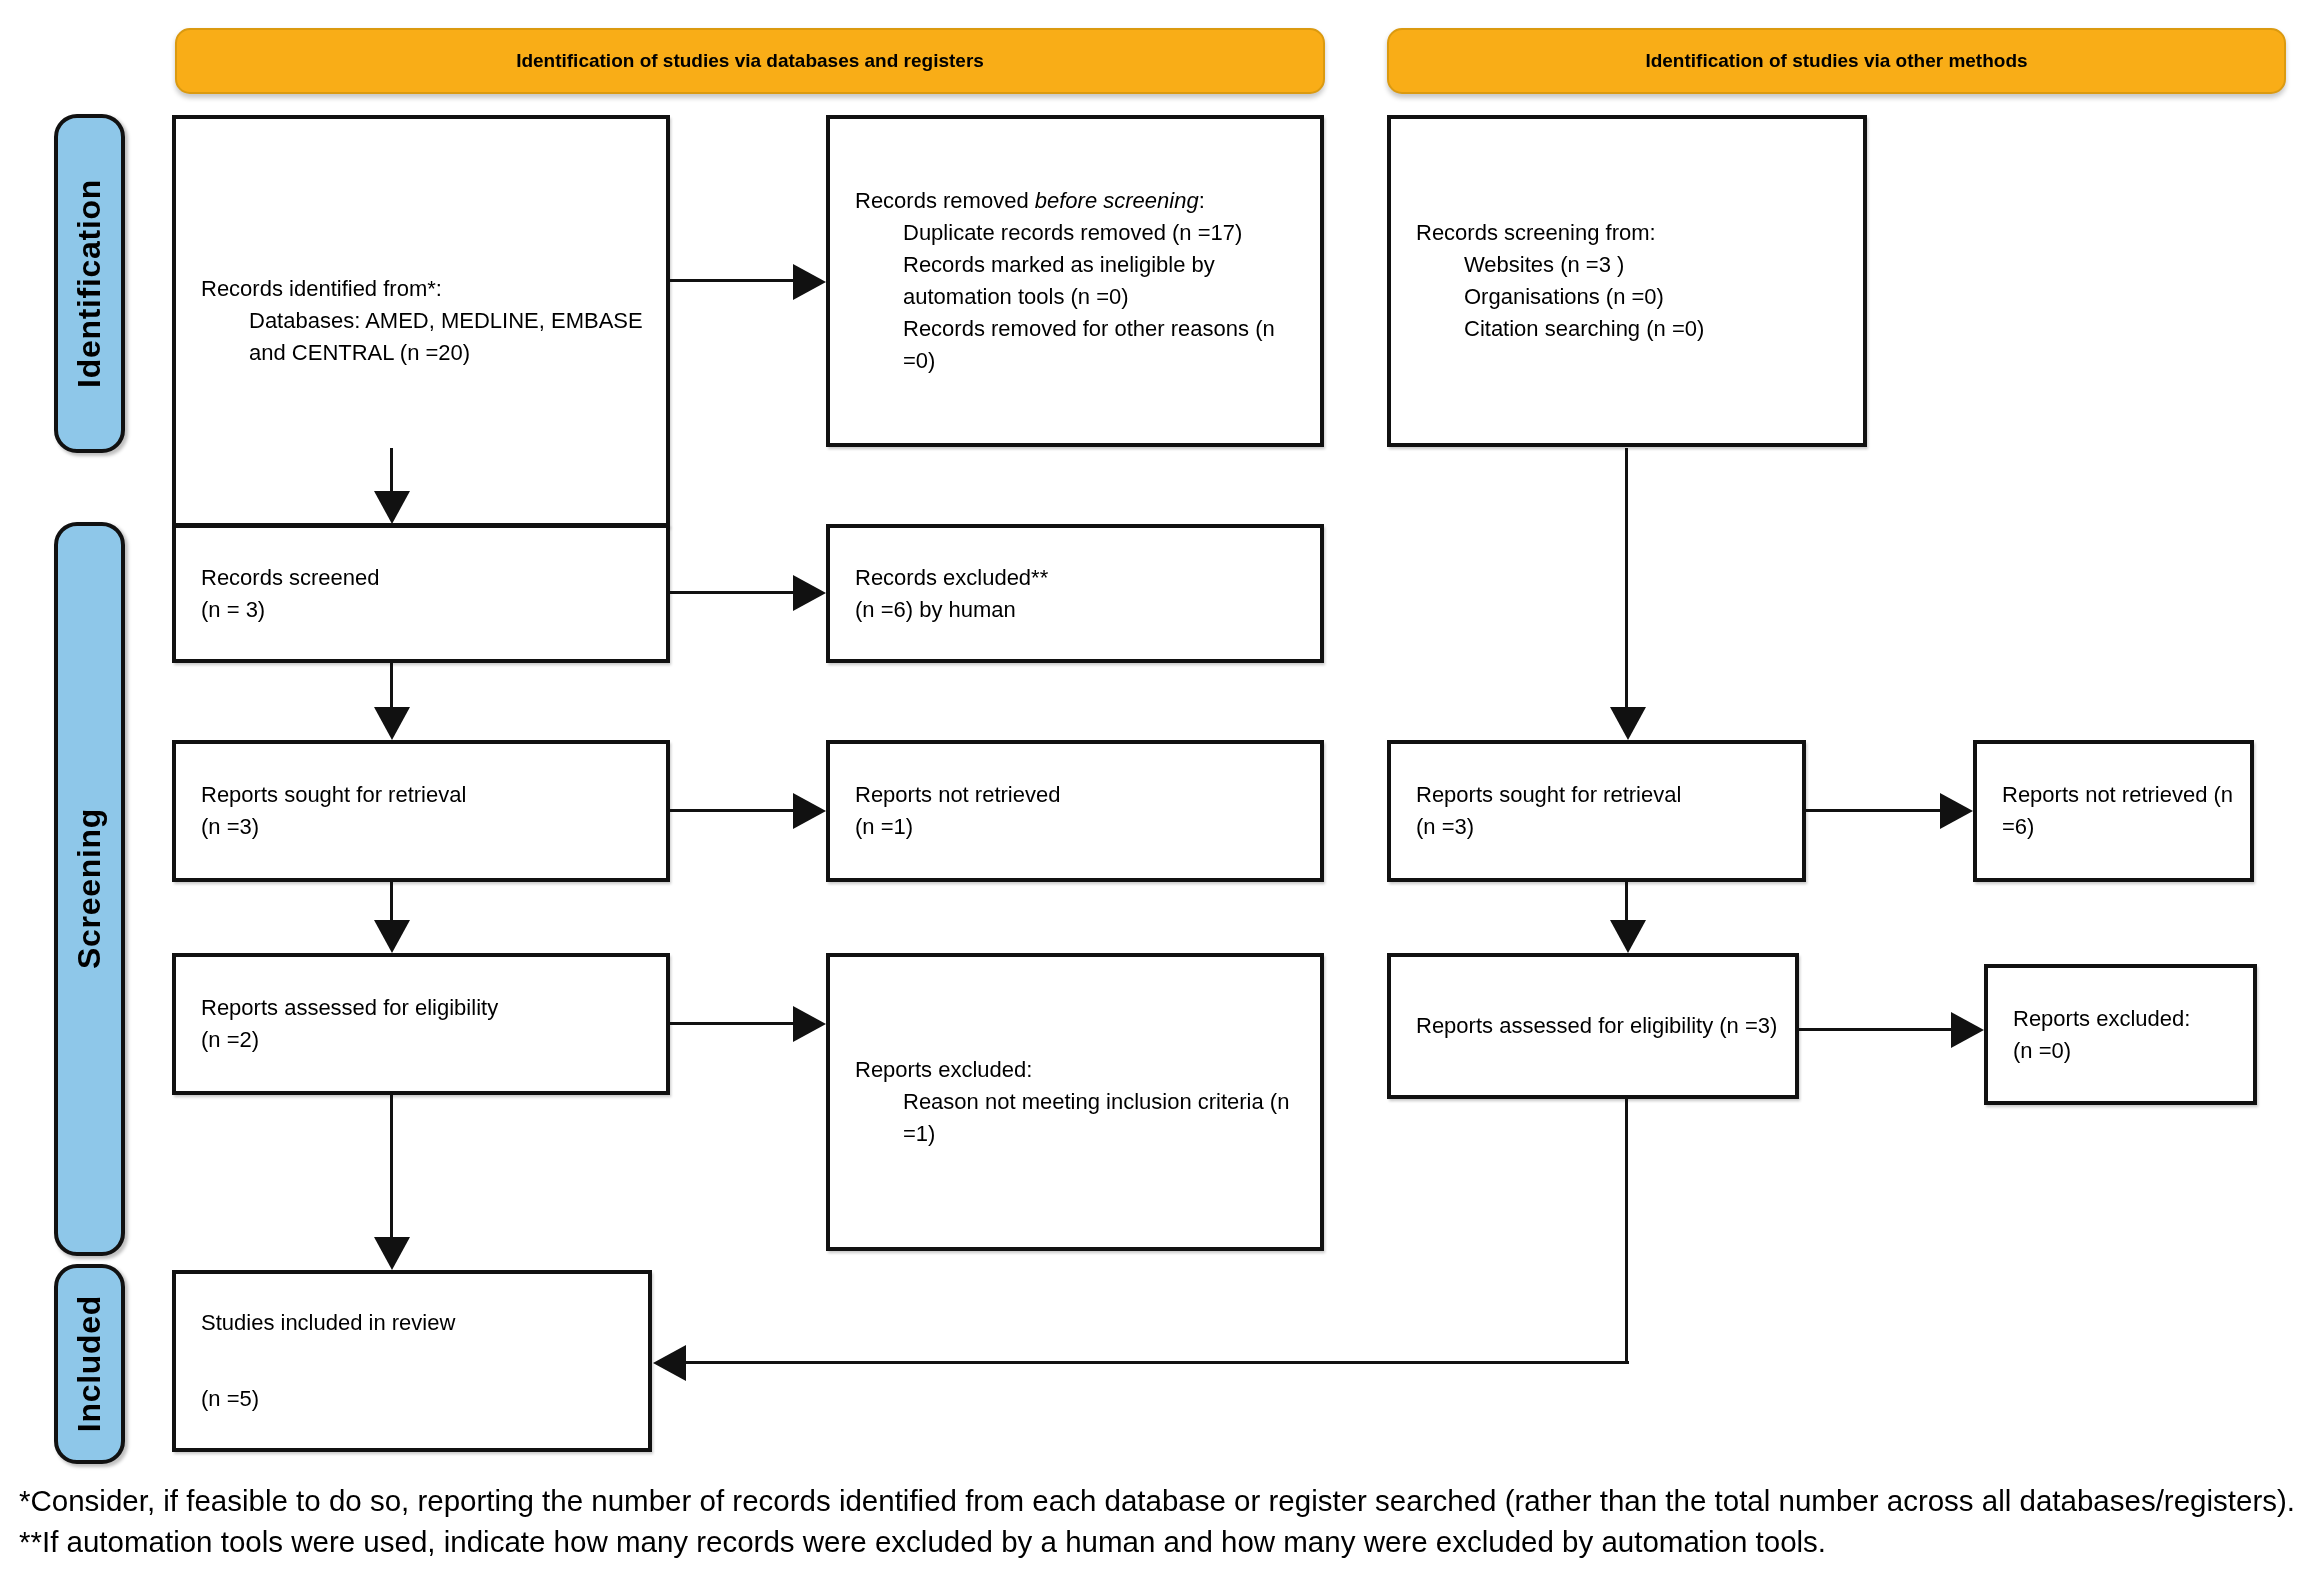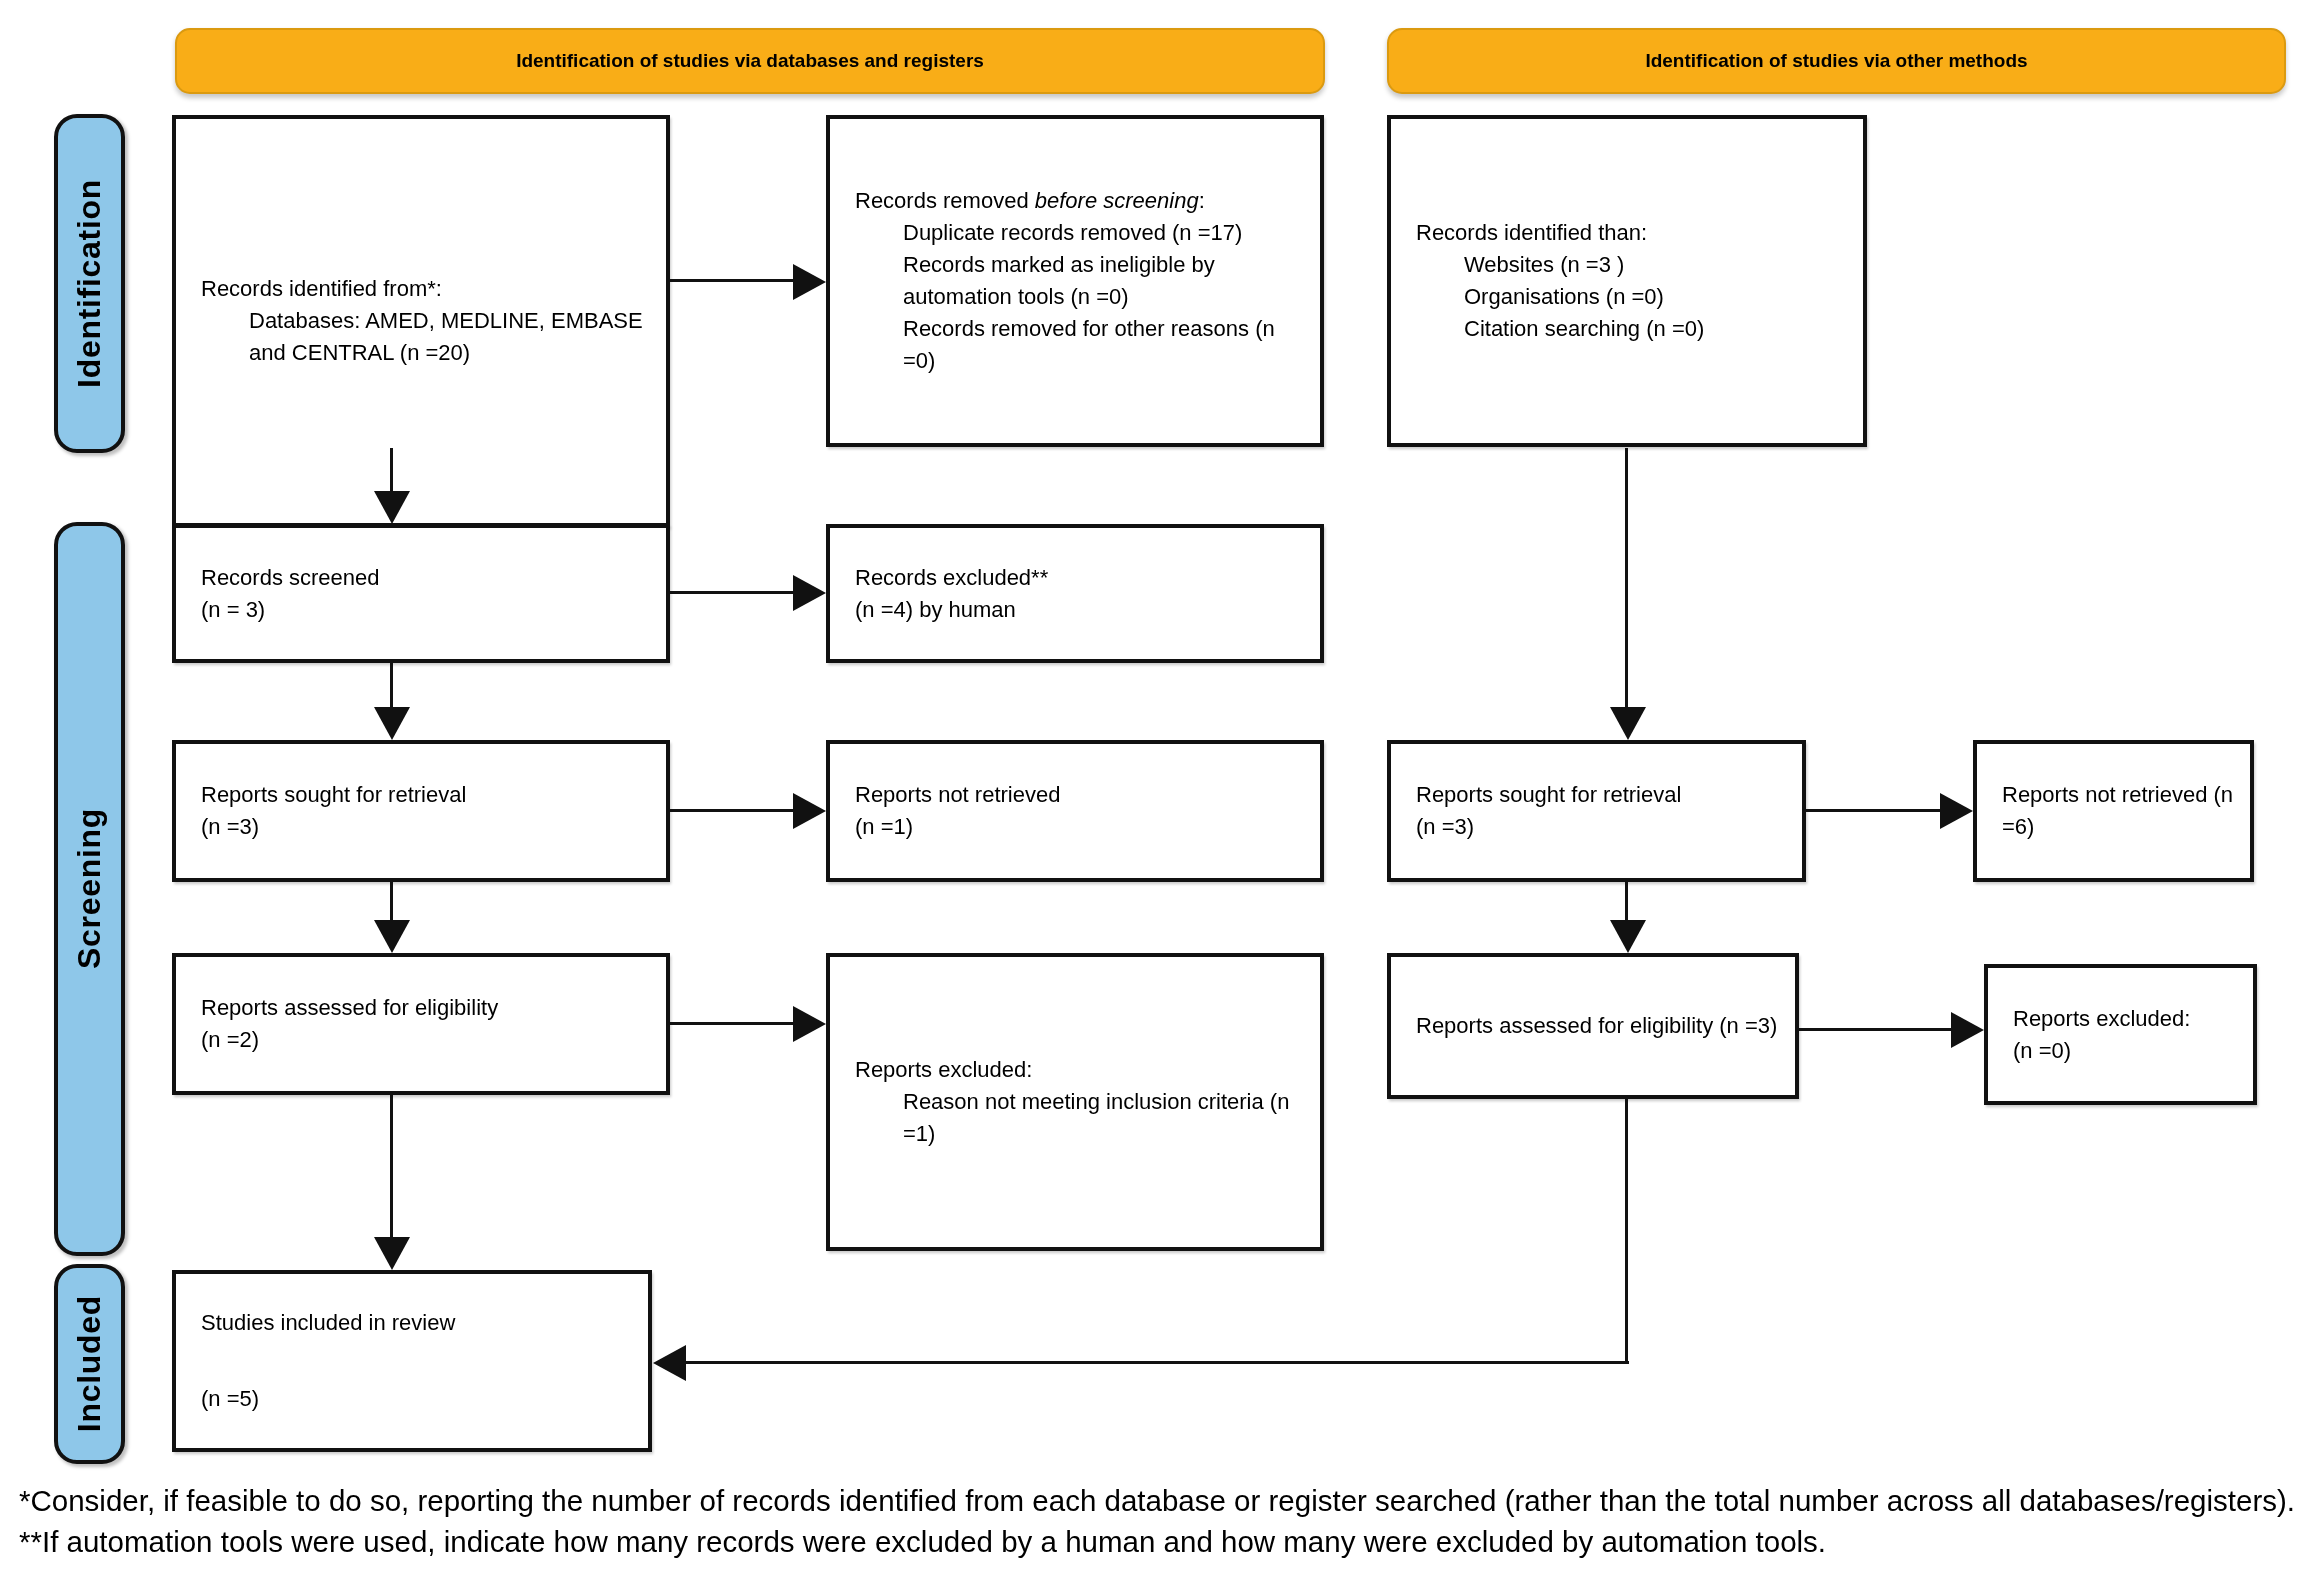--- a/index.html
+++ b/index.html
@@ -144,7 +144,7 @@
   </div>
 
   <div class="nbox" id="box-other-identified">
-    <div>Records identified than:</div>
+    <div>Records screening from:</div>
     <div class="ind">Websites (n =3 )</div>
     <div class="ind">Organisations (n =0)</div>
     <div class="ind">Citation searching (n =0)</div>

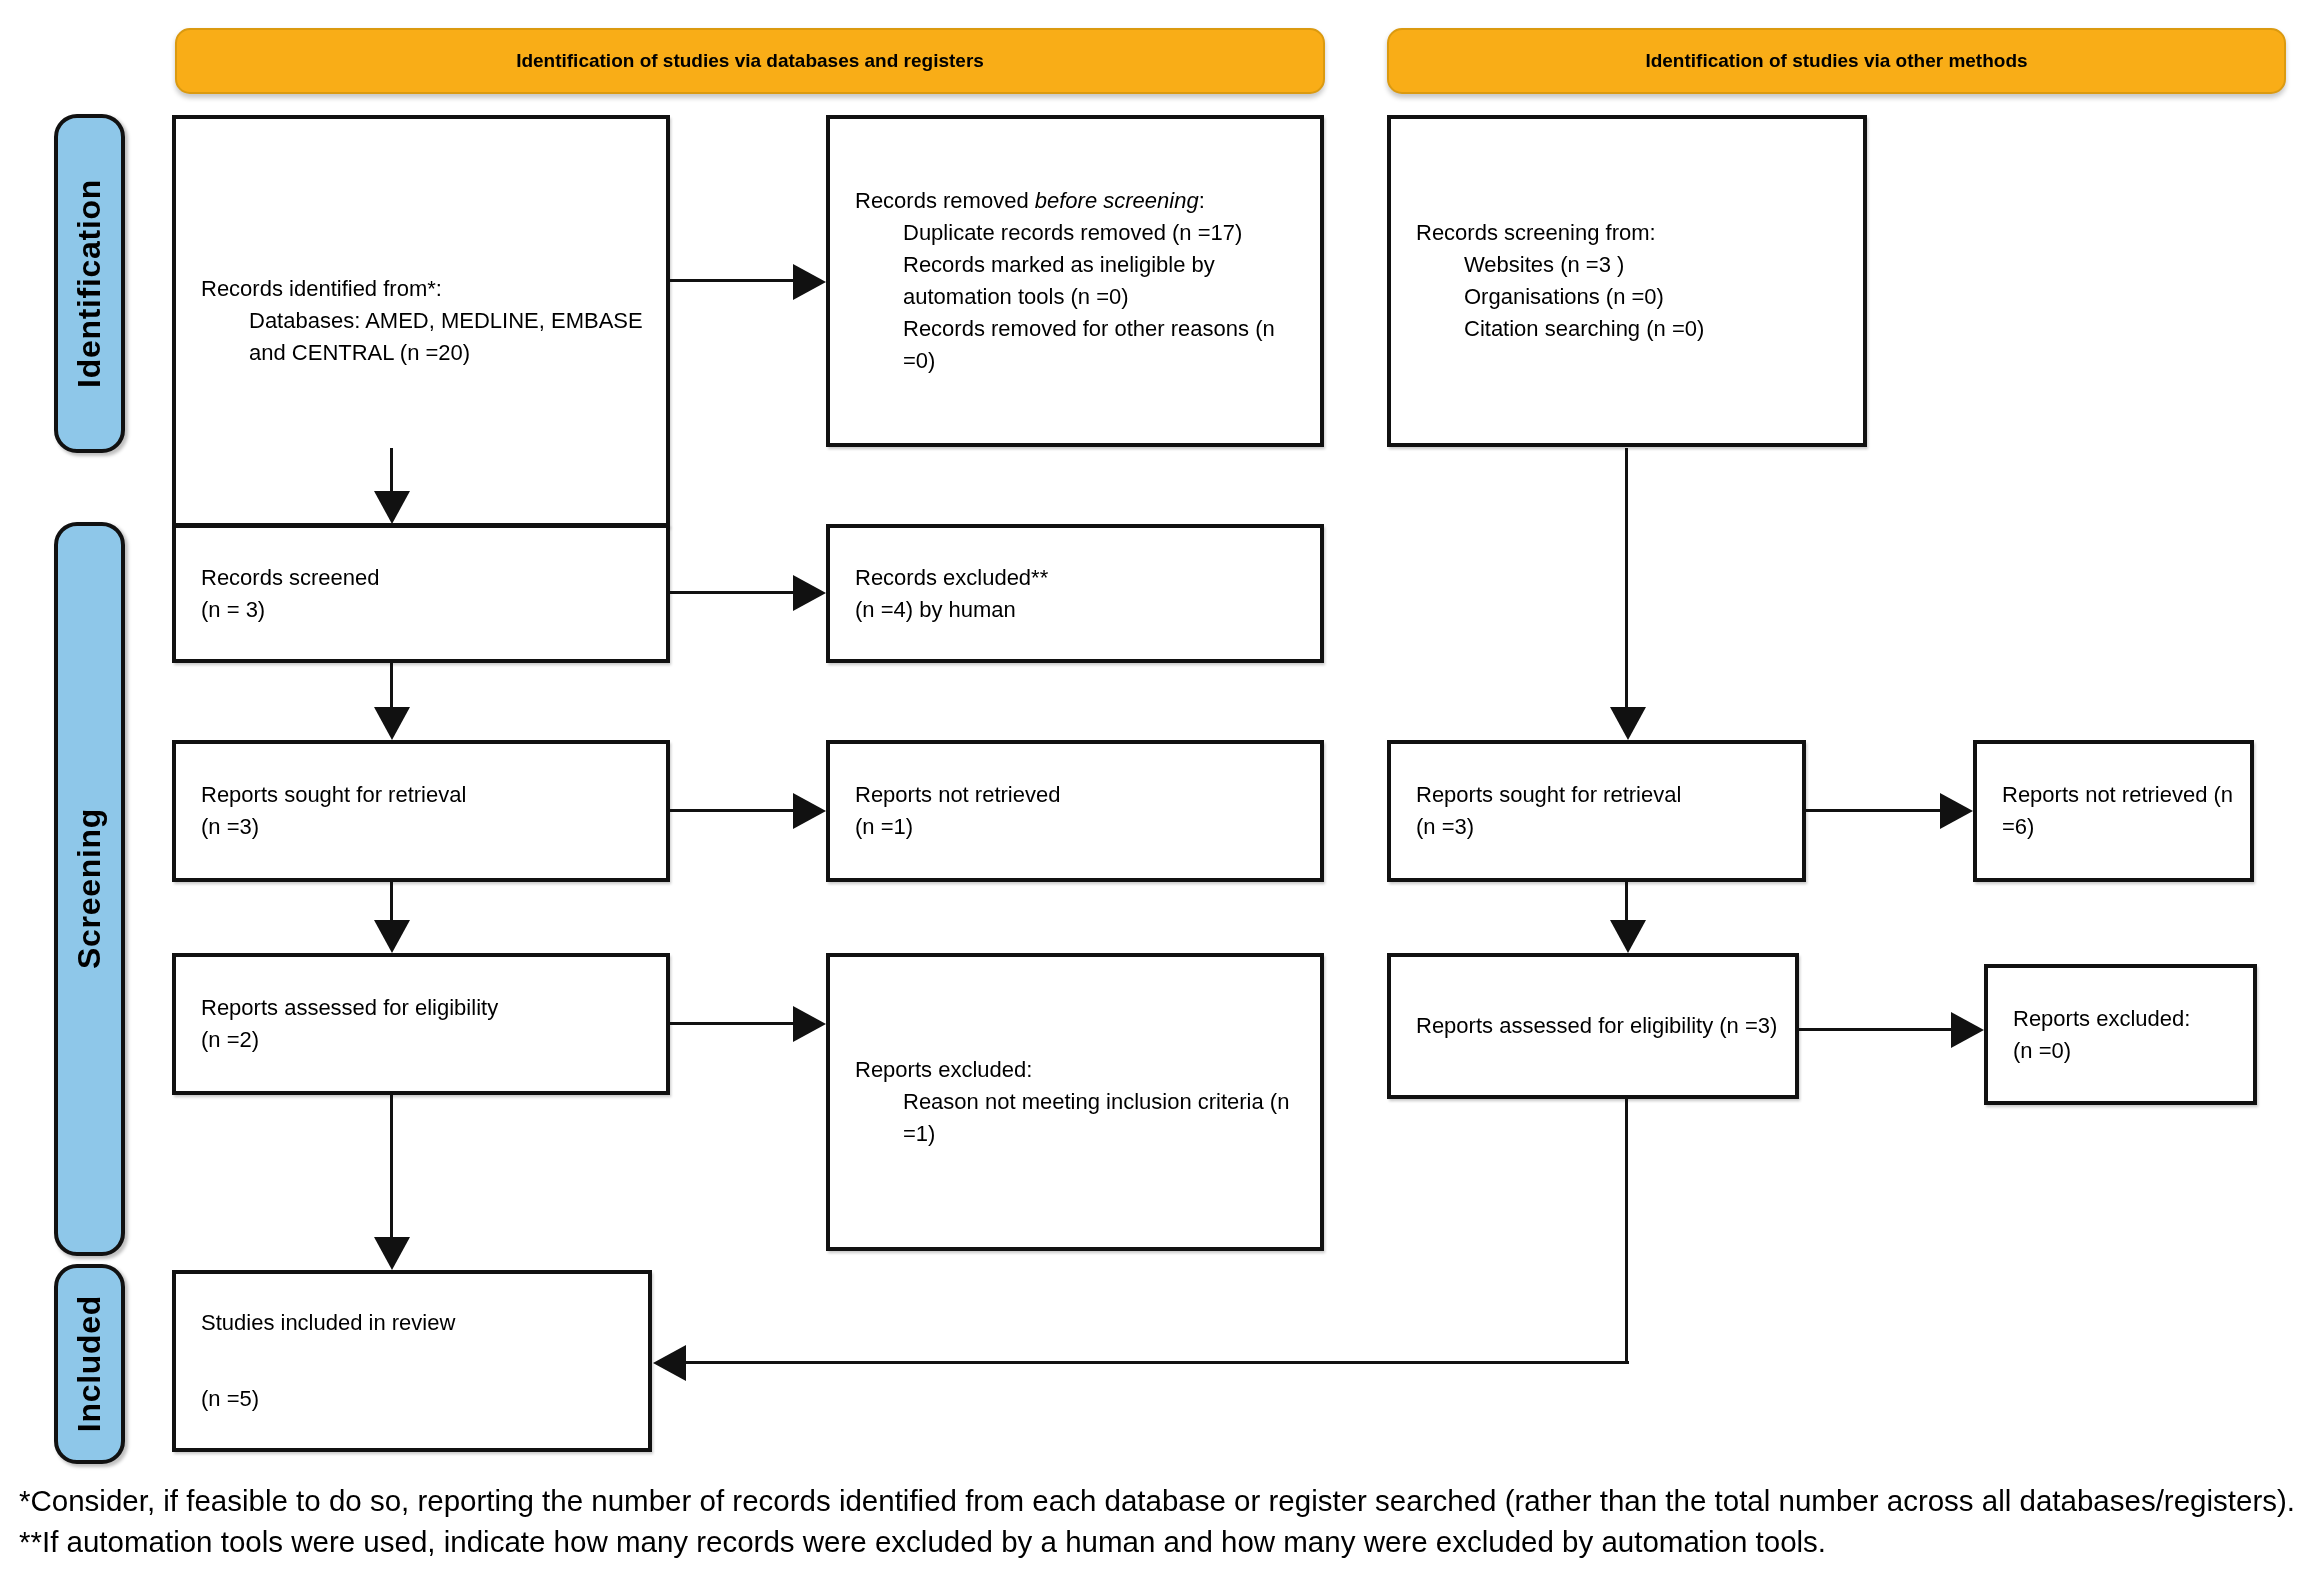--- a/index.html
+++ b/index.html
@@ -115,7 +115,7 @@
 
   <div class="nbox" id="box-records-excluded">
     <div>Records excluded**</div>
-    <div>(n =4) by human</div>
+    <div>(n =6) by human</div>
   </div>
 
   <div class="nbox" id="box-reports-sought-db">

